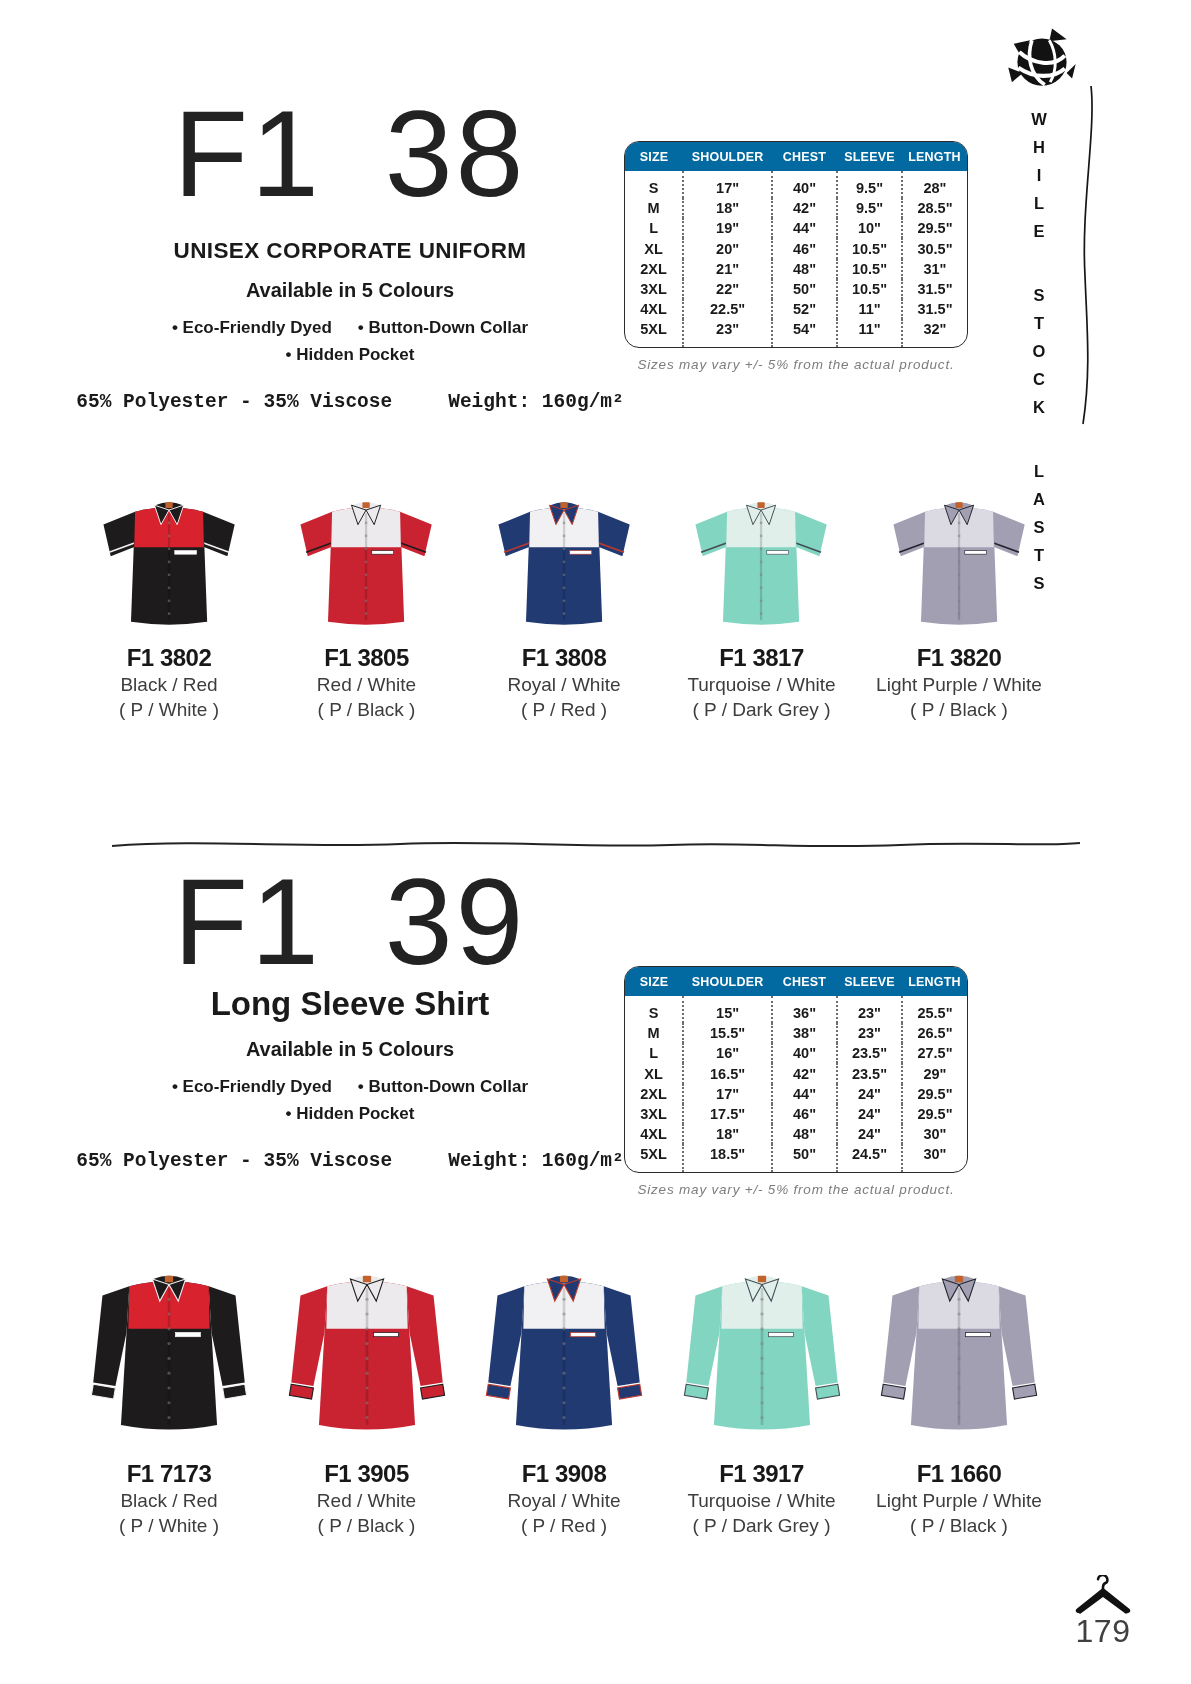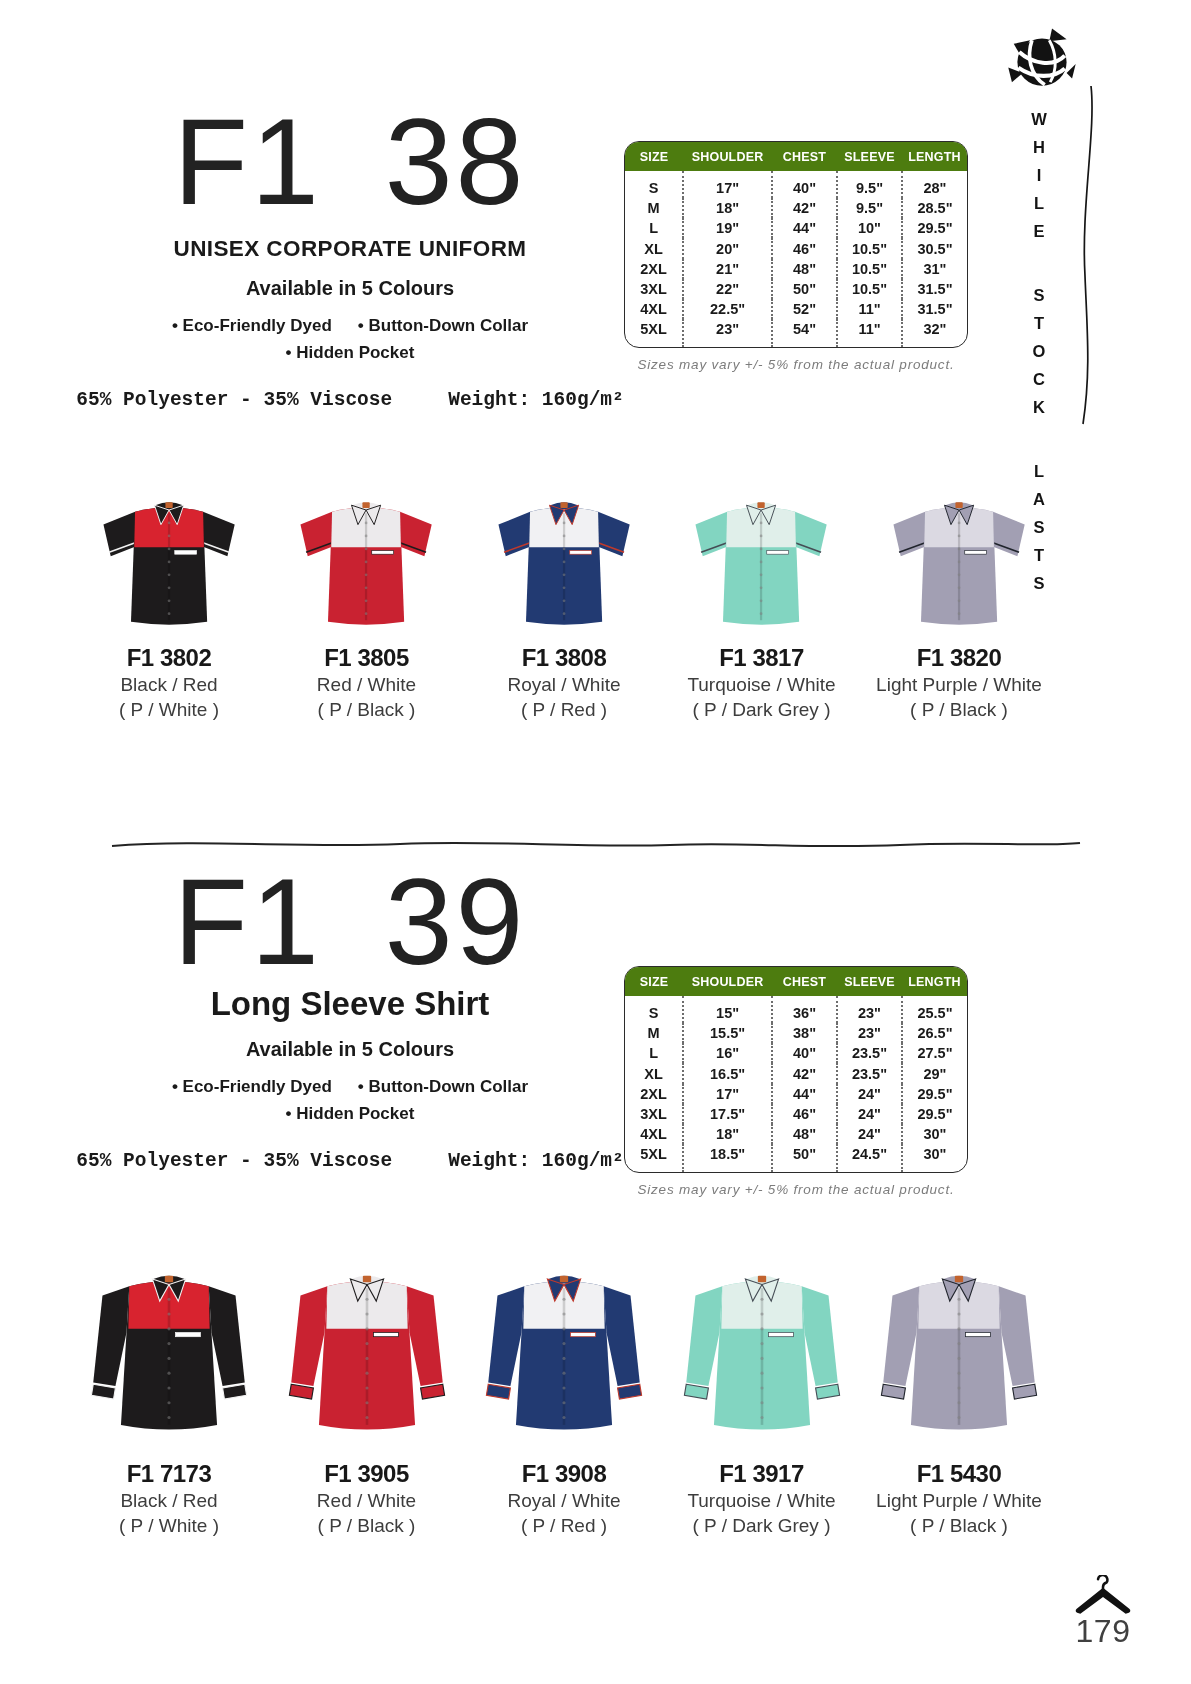--- a/index.html
+++ b/index.html
@@ -13,7 +13,7 @@
 
   
   .left-col{position:absolute;left:100px;width:500px;text-align:center;}
-  #section-0 .left-col{top:14px;}
+  #section-0 .left-col{top:6px;}
   #section-1 .left-col{top:10px;}
   .sec-title{font-size:122px;font-weight:300;line-height:1.02;letter-spacing:3px;word-spacing:26px;color:#222;}
   .sec-category{font-size:22.5px;font-weight:700;letter-spacing:.4px;margin-top:12px;}

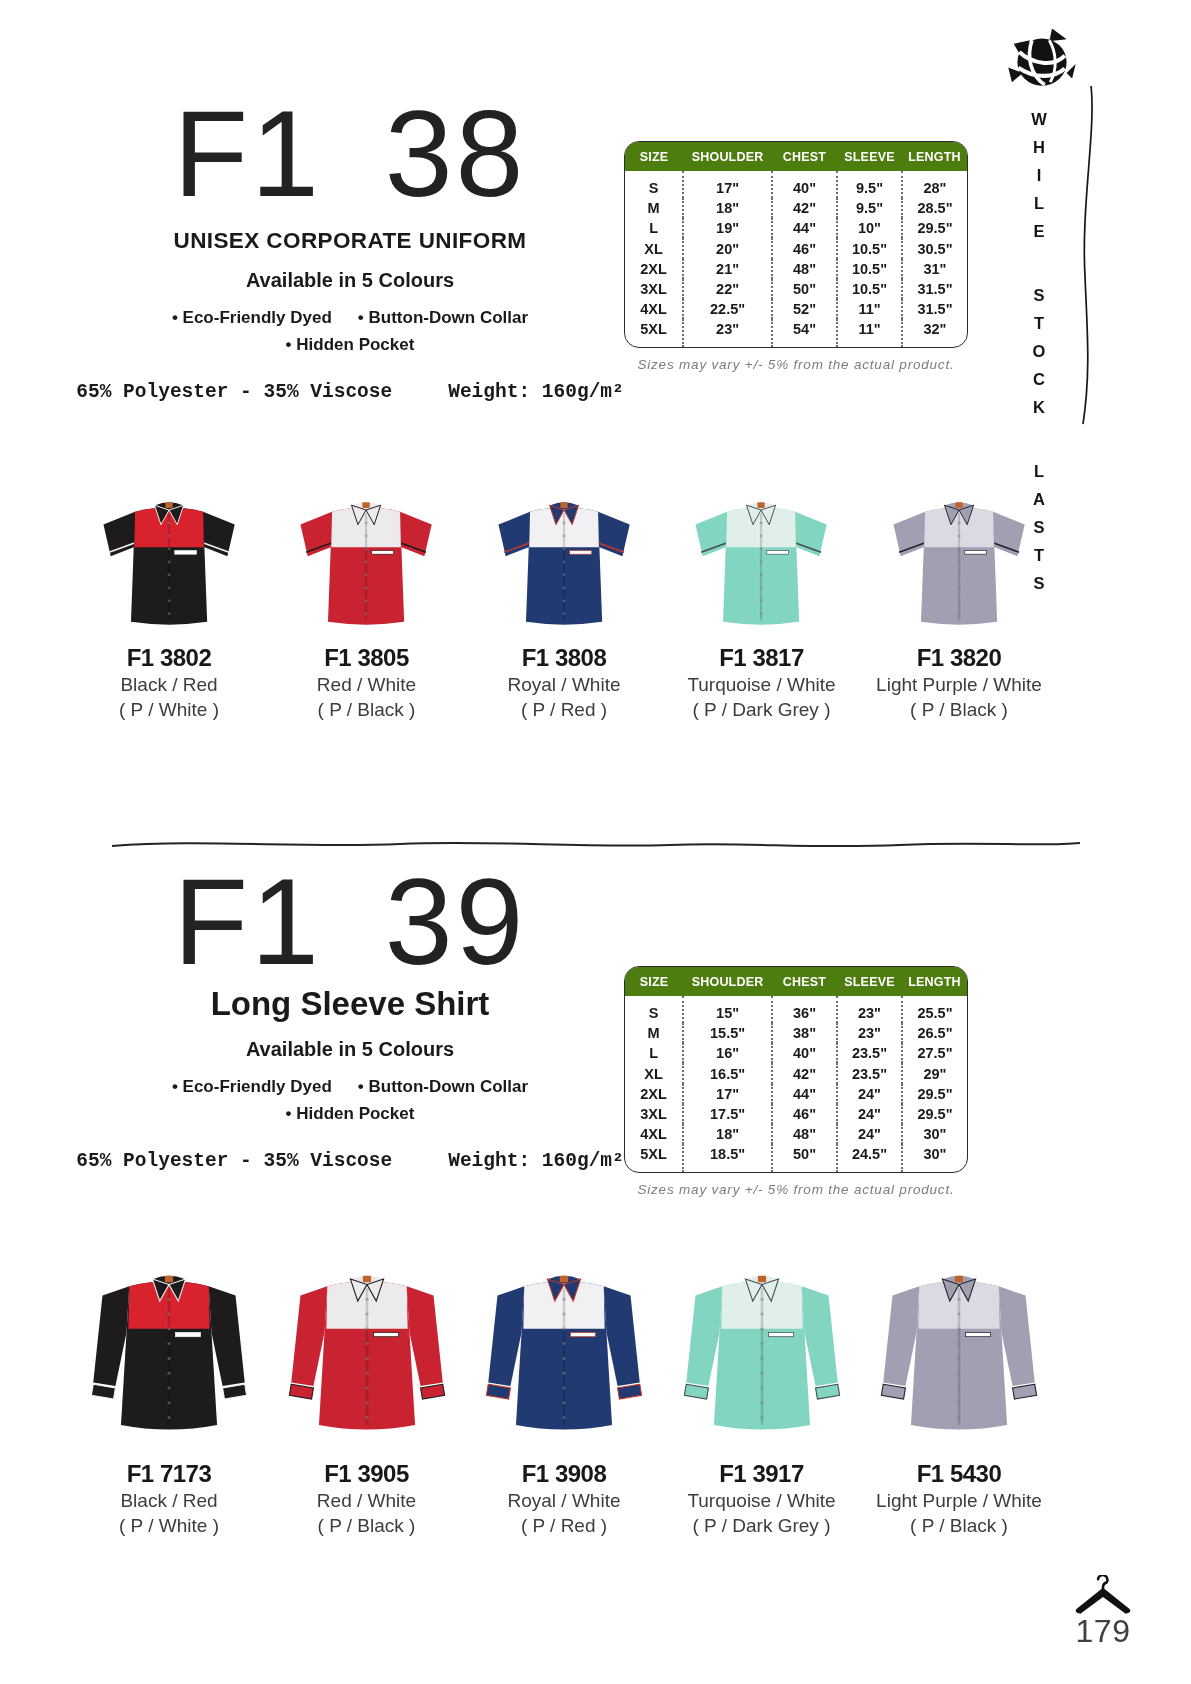--- a/index.html
+++ b/index.html
@@ -32,7 +32,7 @@
   #section-1 .table-col{top:116px;}
   .size-table-wrap{border:1.6px solid #2b2b2b;border-radius:15px;overflow:hidden;background:#fff;}
   .size-table-wrap table{width:100%;border-collapse:collapse;}
-  .size-table-wrap thead th{background:#4d7c0f;color:#fff;font-size:12.5px;font-weight:700;
+  .size-table-wrap thead th{background:#0369a1;color:#fff;font-size:12.5px;font-weight:700;
     padding:8px 1px 7px;letter-spacing:.2px;}
   .size-table-wrap thead th:nth-child(1){width:17%;}
   .size-table-wrap thead th:nth-child(2){width:26%;}

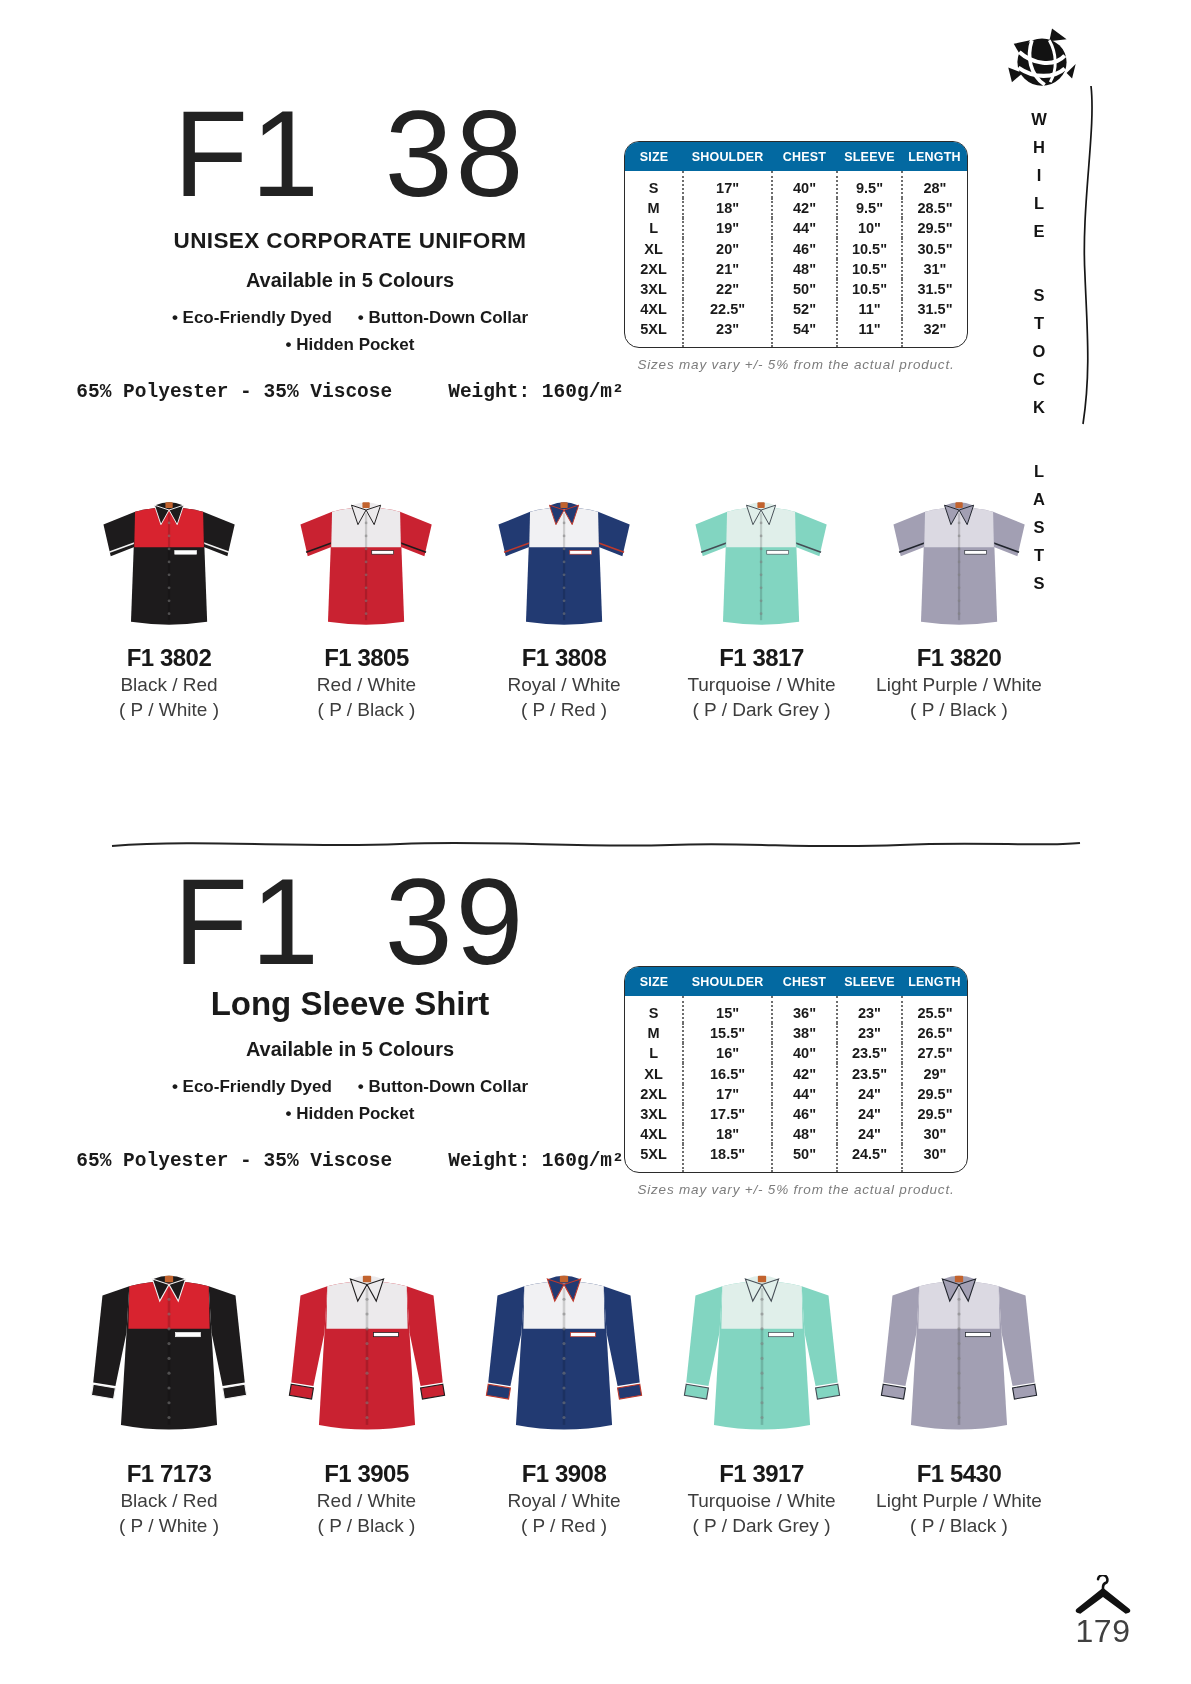--- a/index.html
+++ b/index.html
@@ -16,7 +16,7 @@
   #section-0 .left-col{top:6px;}
   #section-1 .left-col{top:10px;}
   .sec-title{font-size:122px;font-weight:300;line-height:1.02;letter-spacing:3px;word-spacing:26px;color:#222;}
-  .sec-category{font-size:22.5px;font-weight:700;letter-spacing:.4px;margin-top:12px;}
+  .sec-category{font-size:22.5px;font-weight:700;letter-spacing:.4px;margin-top:22px;}
   .sec-type{font-size:33px;font-weight:700;margin-top:1px;}
   .sec-avail{font-size:20px;font-weight:700;margin-top:15px;}
   .features{margin:16px auto 0;max-width:430px;display:flex;flex-wrap:wrap;justify-content:center;

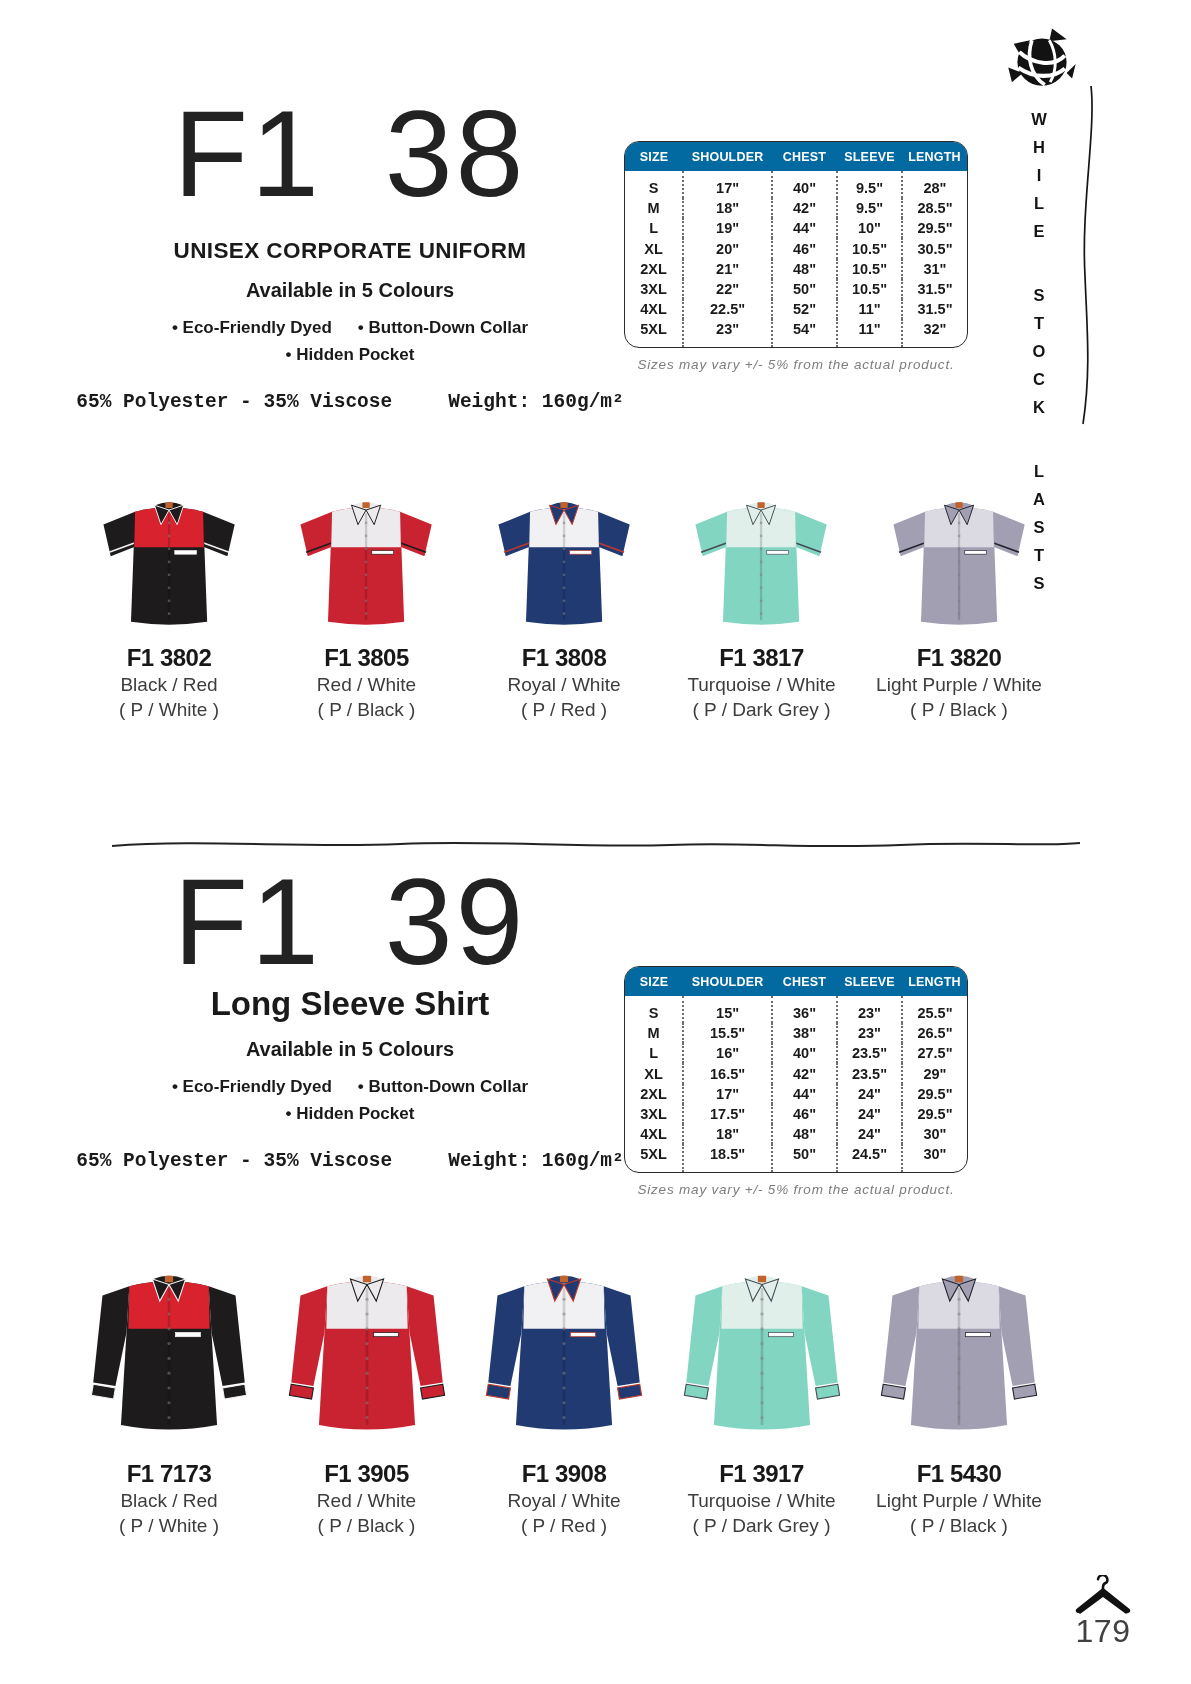--- a/index.html
+++ b/index.html
@@ -568,7 +568,7 @@
     <path d="M123 36 L105 42 L115 60 Z" fill="#a29fb3" stroke="#20242c" stroke-width="1.2"></path>
             </svg>
           </div>
-      <div class="product-code">F1 5430</div>
+      <div class="product-code">F1 1660</div>
       <div class="product-colors">Light Purple / White</div>
       <div class="product-pocket">( P / Black )</div>
         </div>

